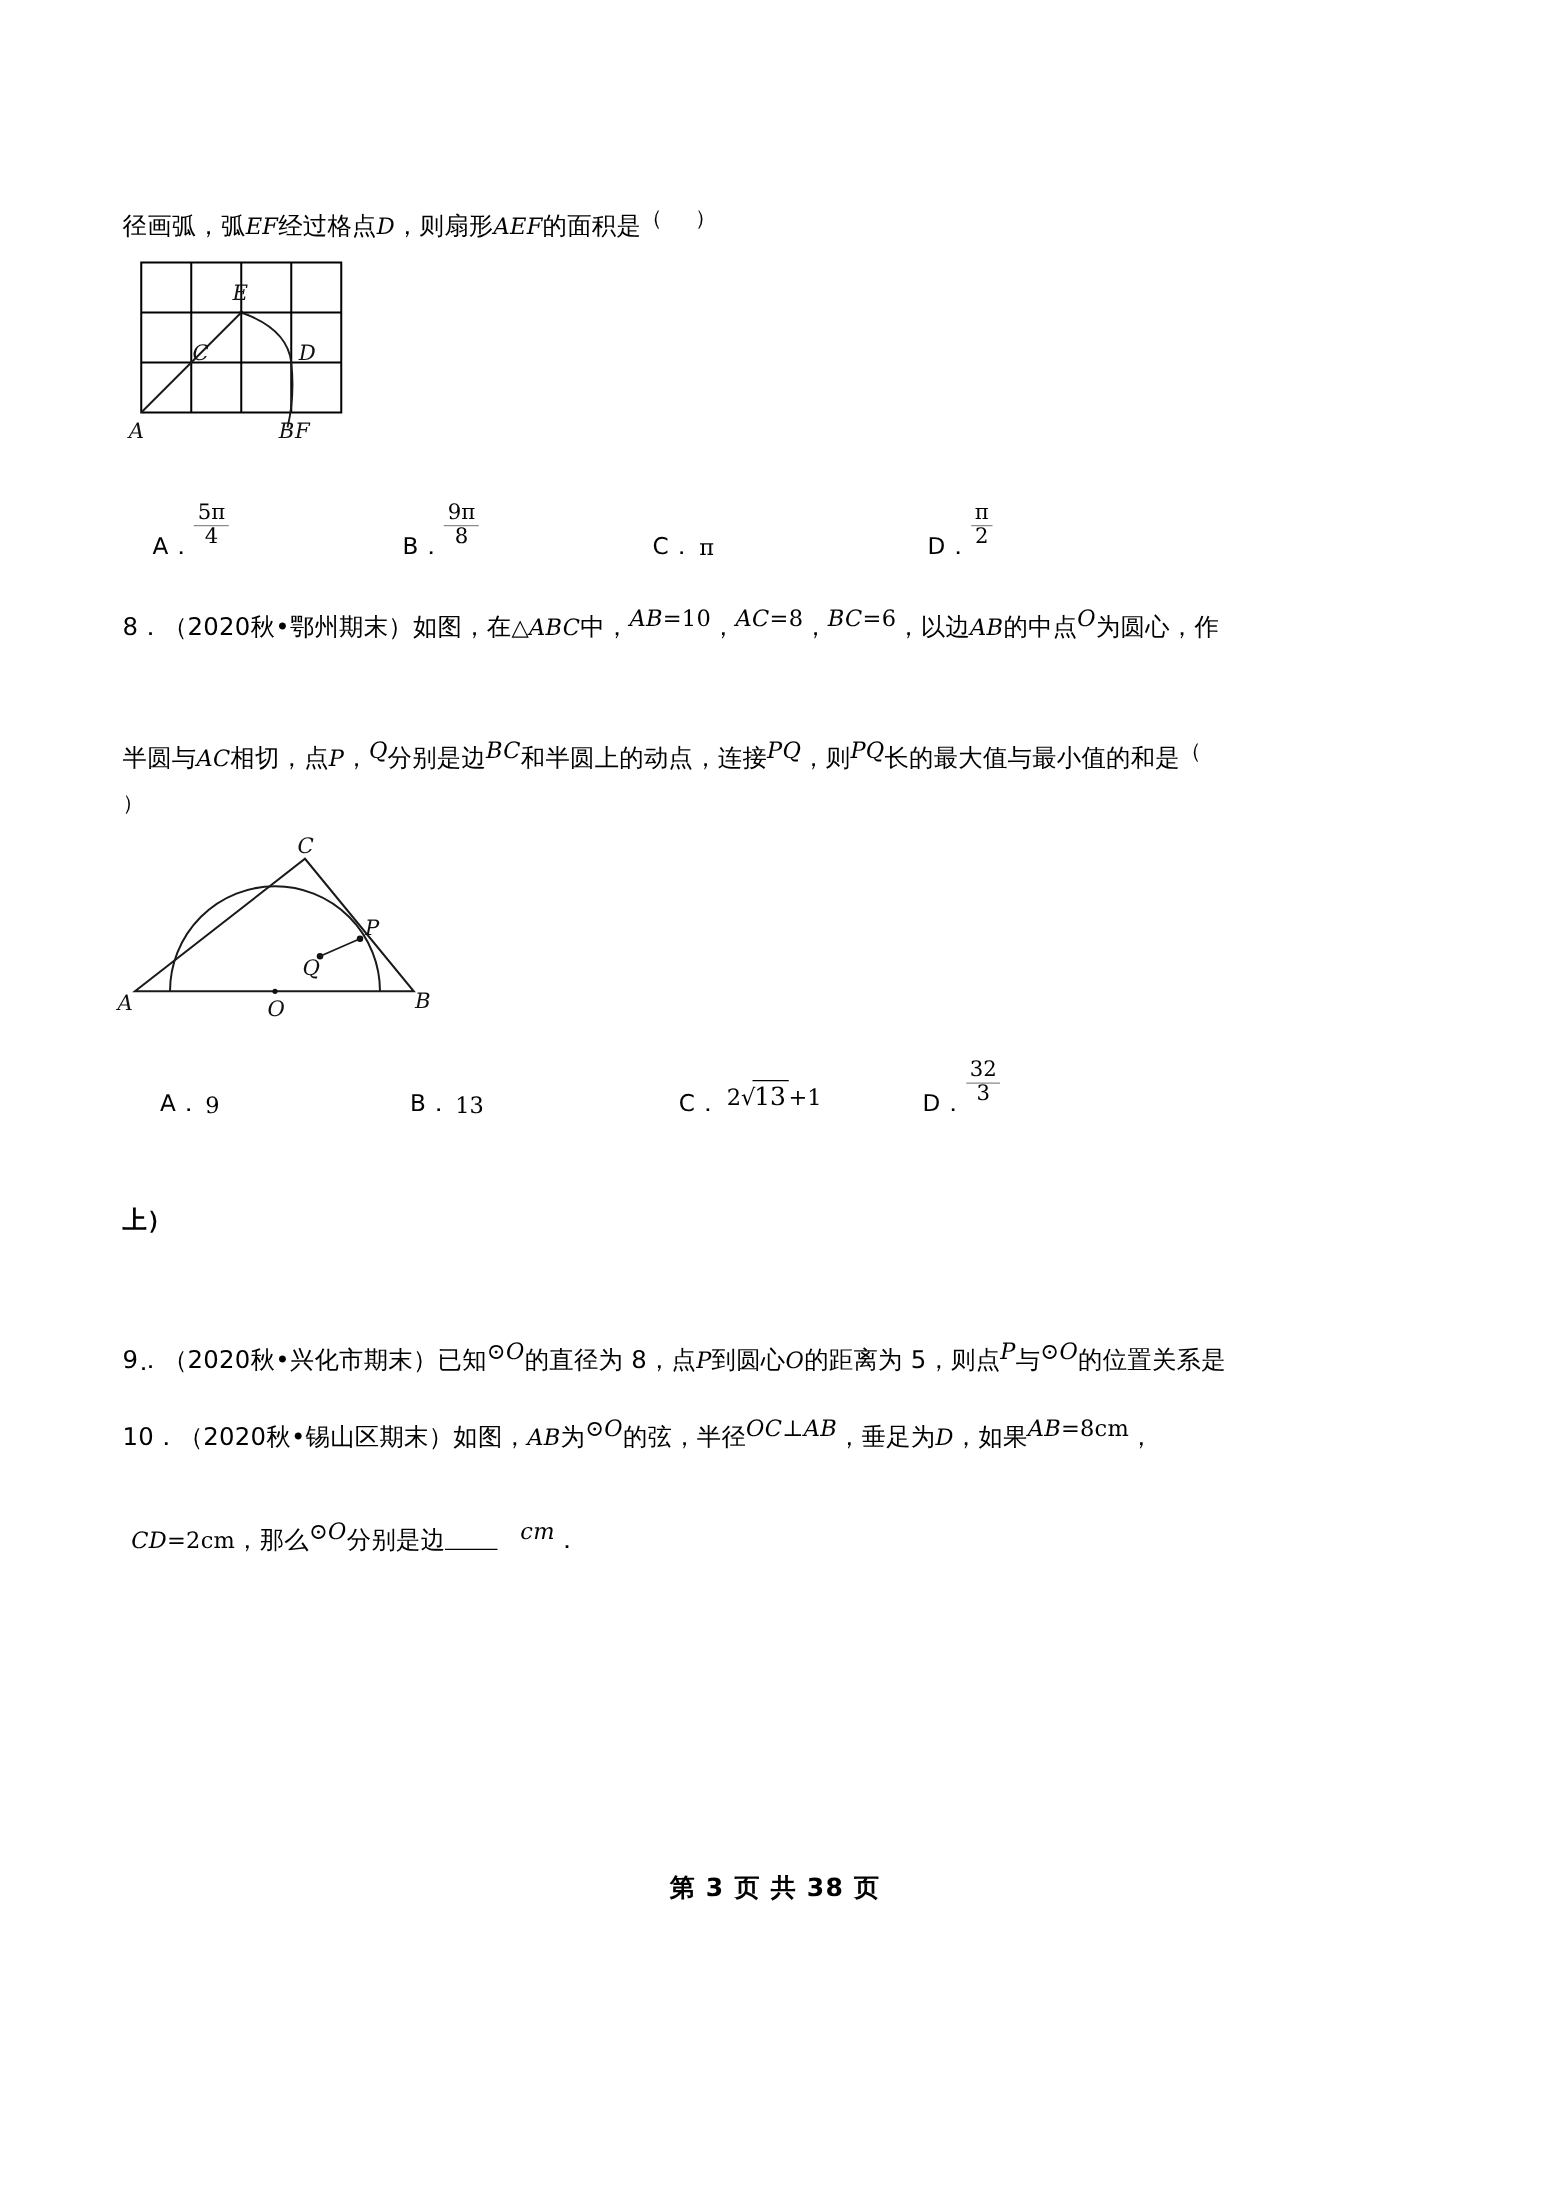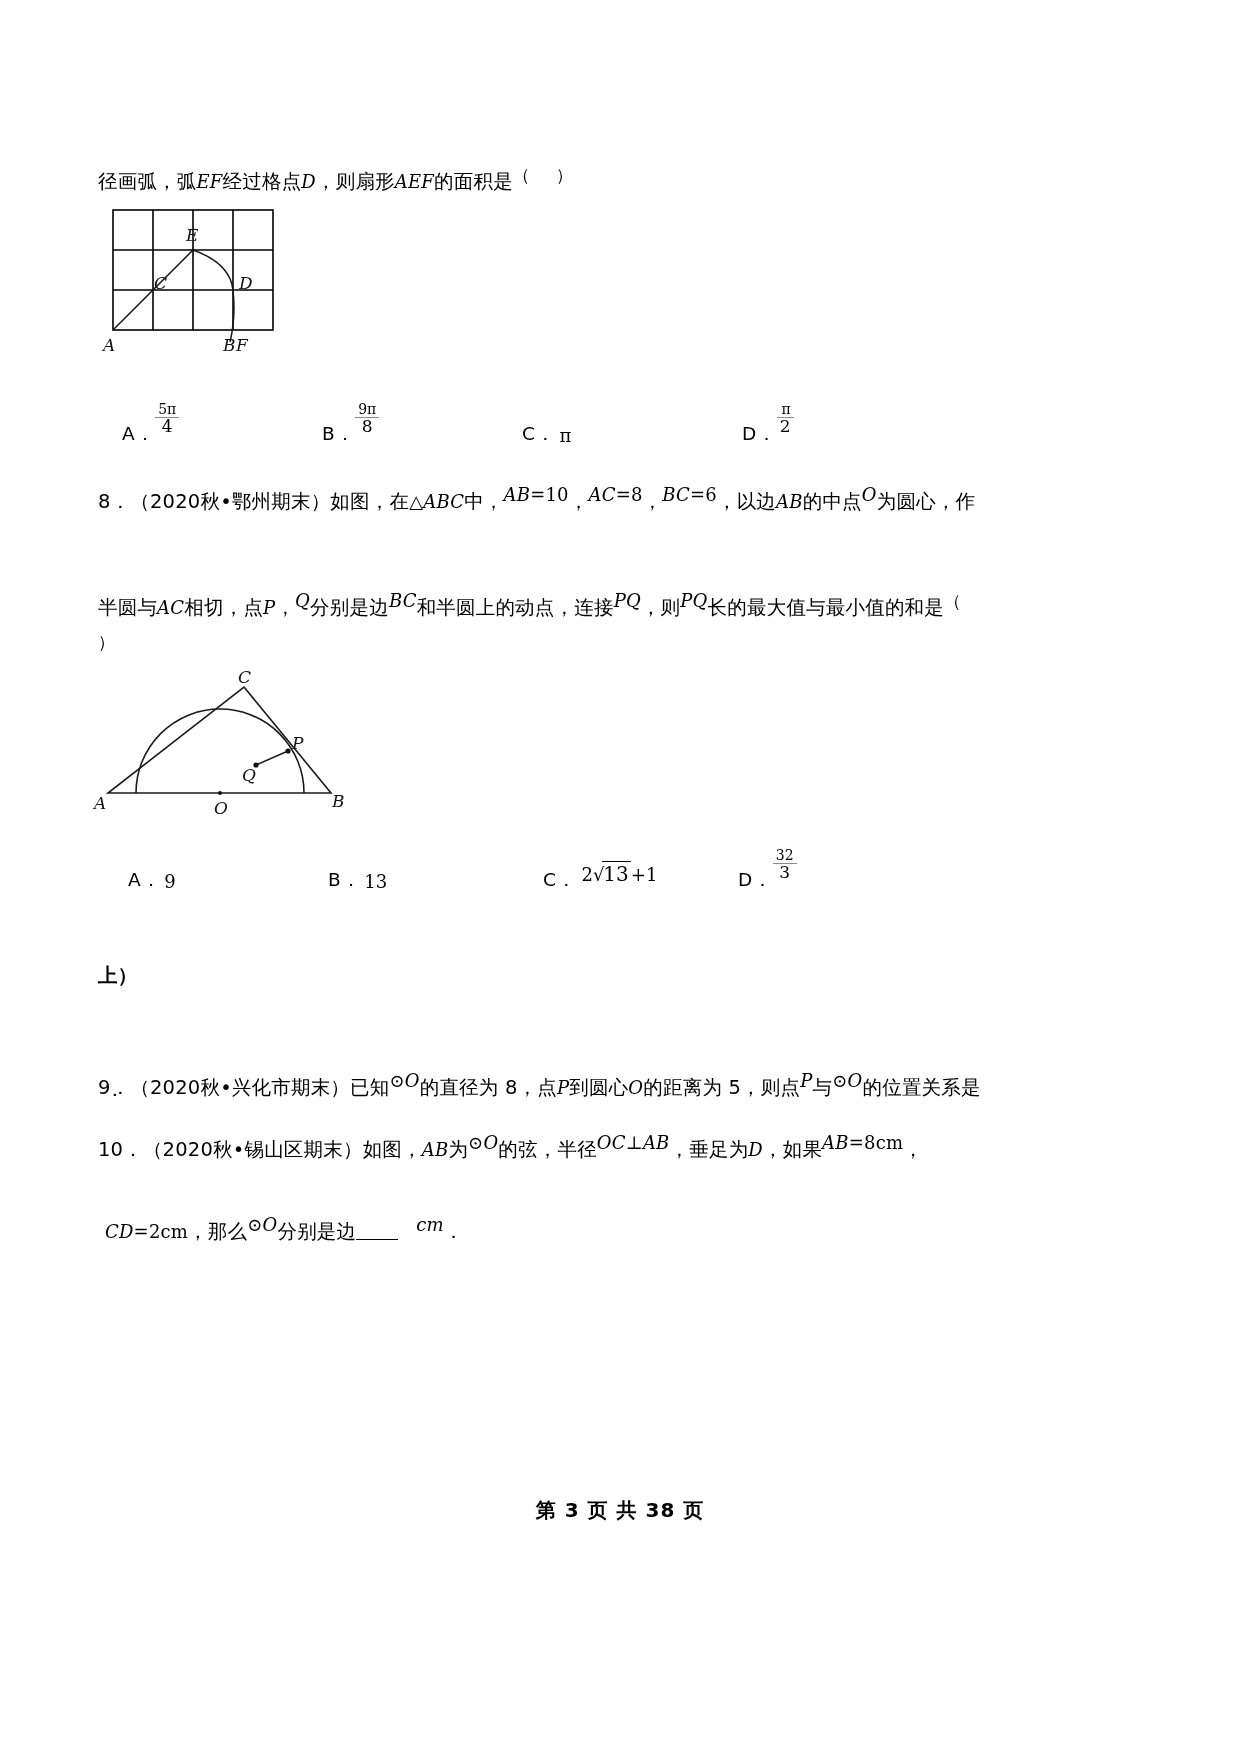--- a/index.html
+++ b/index.html
@@ -64,7 +64,7 @@
   }
   .frac .num {
     display: block;
-    font-size: 14px;
+    font-size: 17px;
     padding: 0 3px;
     text-align: right;
   }

